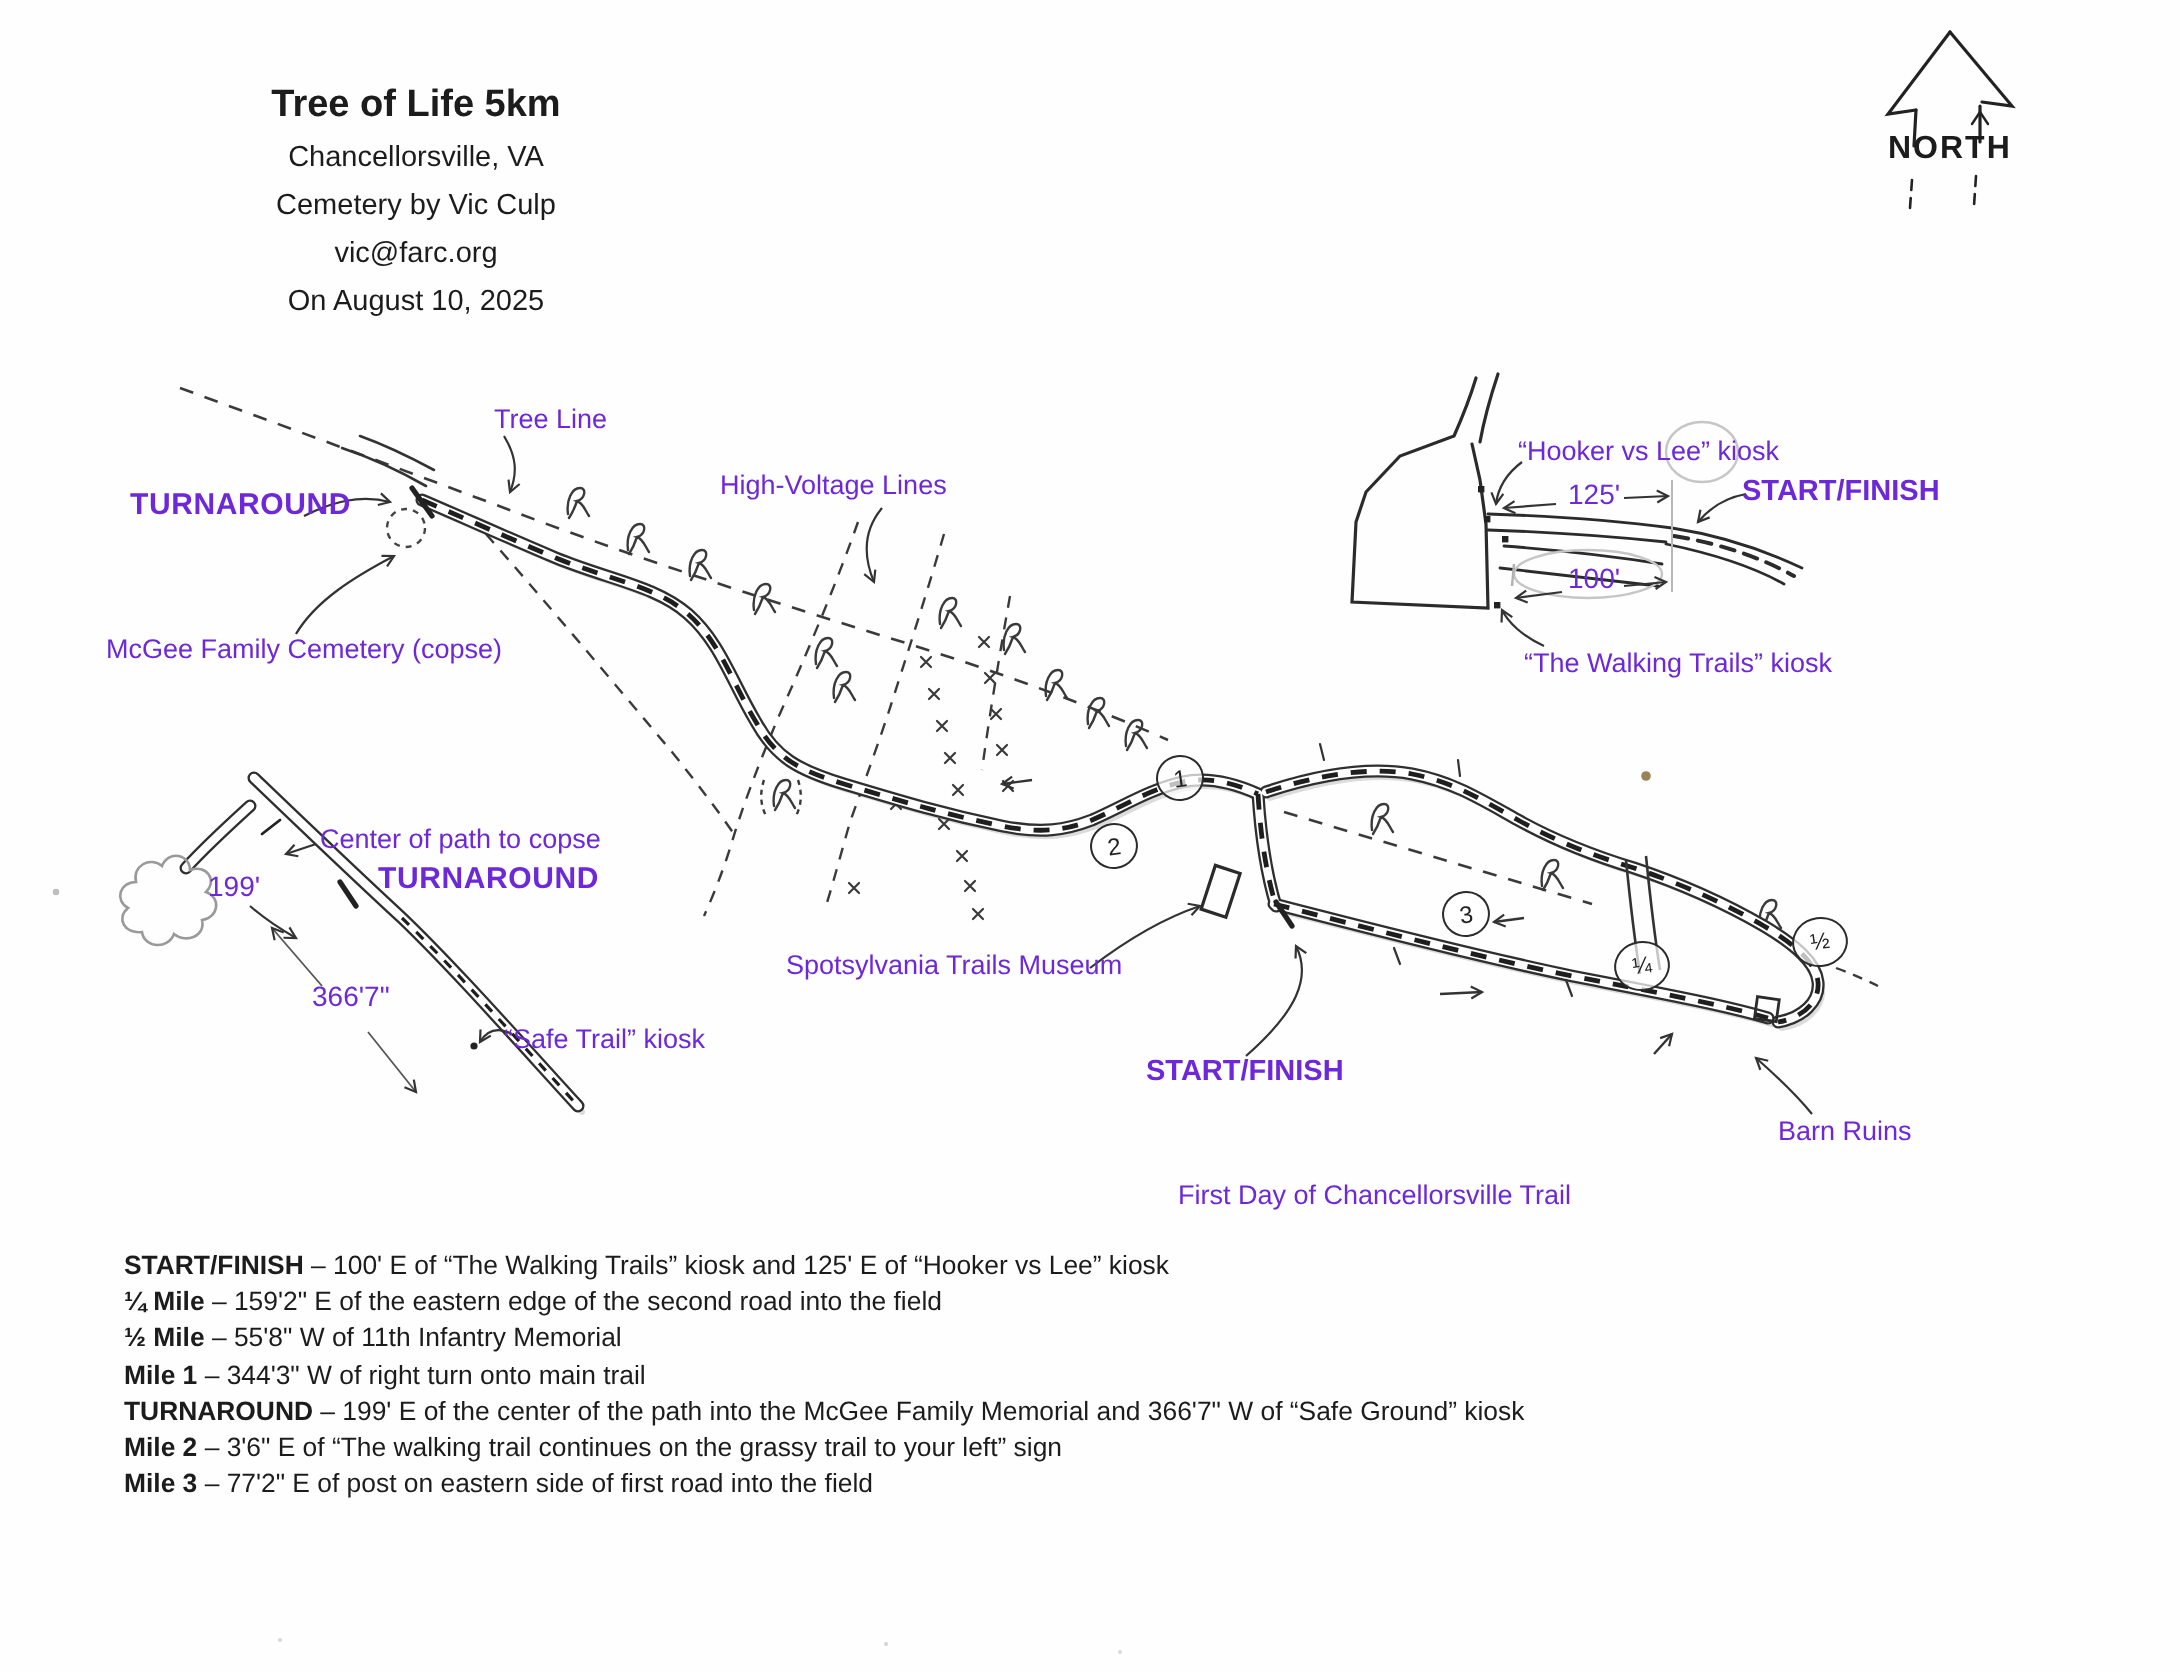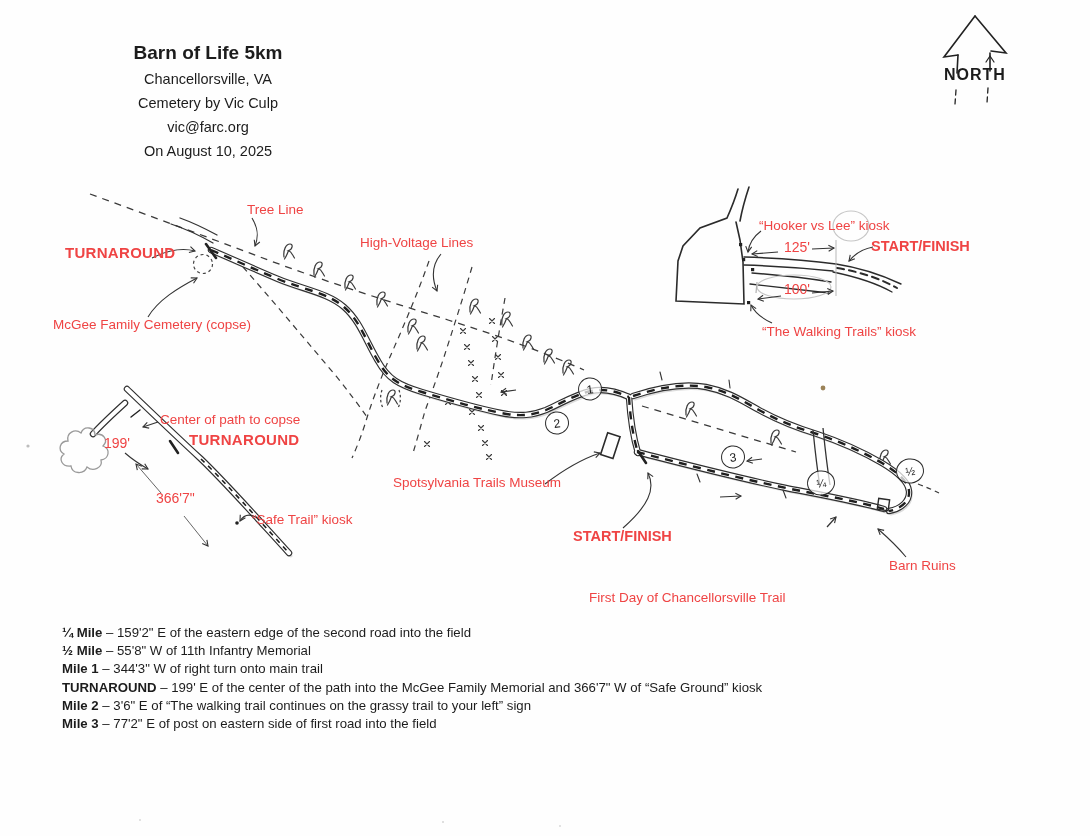--- a/index.html
+++ b/index.html
@@ -245,7 +245,7 @@
 </svg>
 
 <div class="title-block">
-  <div class="t1">Barn of Life 5km</div>
+  <div class="t1">Tree of Life 5km</div>
   <div class="t2">Chancellorsville, VA</div>
   <div class="t3">Cemetery by Vic Culp</div>
   <div class="t4">vic@farc.org</div>

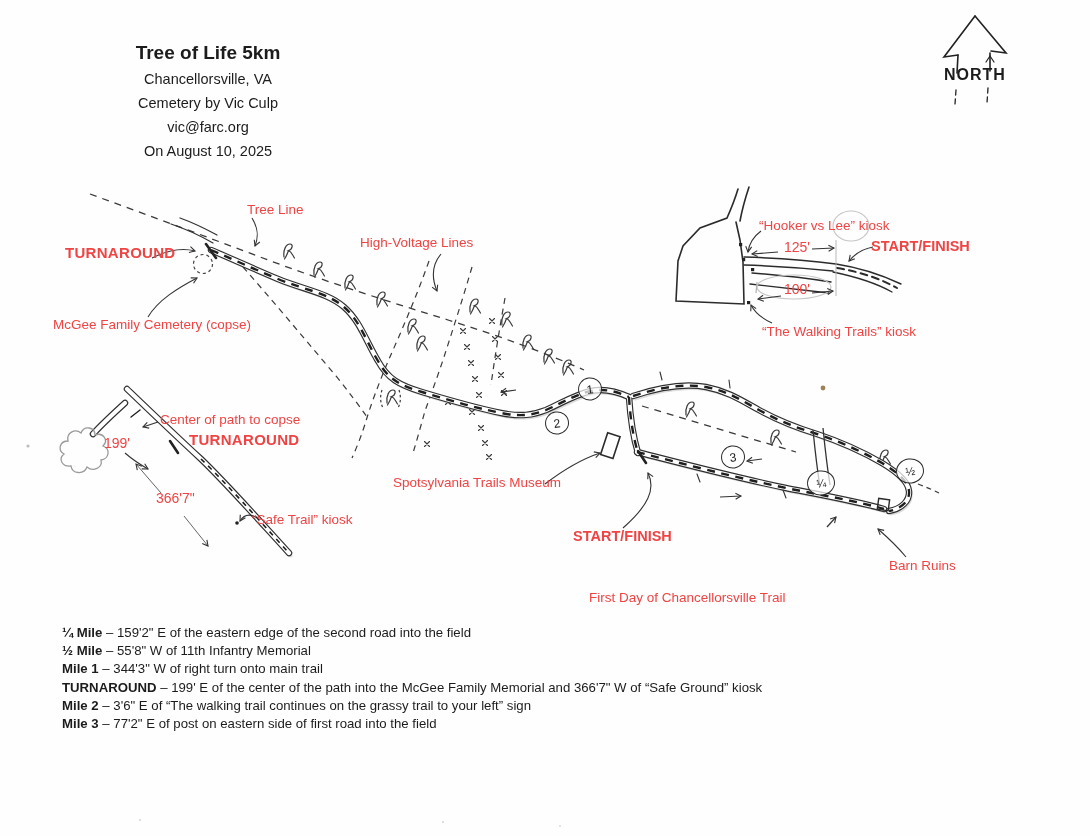--- a/index.html
+++ b/index.html
@@ -6,7 +6,7 @@
   .page{position:relative;width:1090px;height:836px;background:#fefefe;overflow:hidden;
         font-family:"Liberation Sans", sans-serif;color:#1c1c1c;}
   svg.map-svg{position:absolute;left:0;top:0;}
-  .lbl{position:absolute;font-size:13.5px;line-height:15px;color:#ef4444;white-space:nowrap;}
+  .lbl{position:absolute;font-size:13.5px;line-height:15px;color:#6d28d9;white-space:nowrap;}
   .lbl.b{font-weight:bold;font-size:15px;letter-spacing:.3px;}
   .lbl.sf{font-weight:bold;font-size:14.5px;}
   .lbl.dim{font-size:14px;}

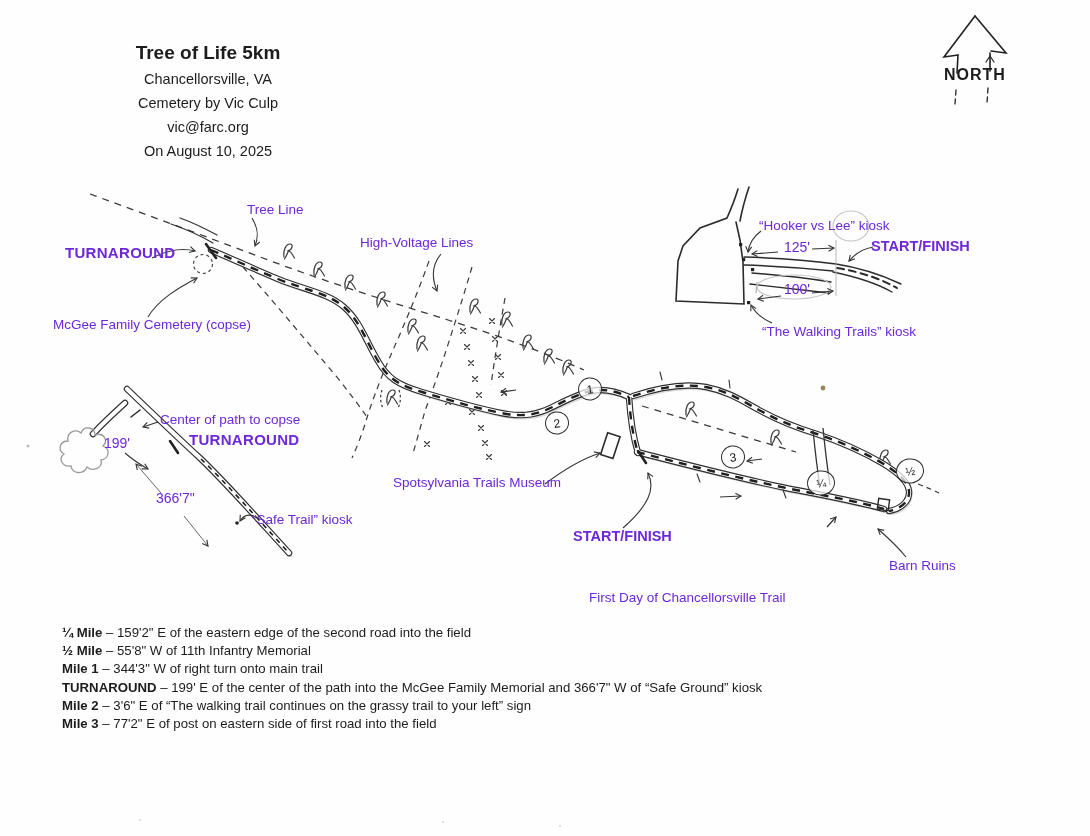--- a/index.html
+++ b/index.html
@@ -280,6 +280,7 @@
 <div class="mm lg" style="left:910px;top:471px;">½</div>
 
 <div class="notes">
+  <div><b>START/FINISH</b><span> – 100' E of “The Walking Trails” kiosk and 125' E of “Hooker vs Lee” kiosk</span></div>
   <div><b>¼ Mile</b><span> – 159'2" E of the eastern edge of the second road into the field</span></div>
   <div><b>½ Mile</b><span> – 55'8" W of 11th Infantry Memorial</span></div>
   <div><b>Mile 1</b><span> – 344'3" W of right turn onto main trail</span></div>

